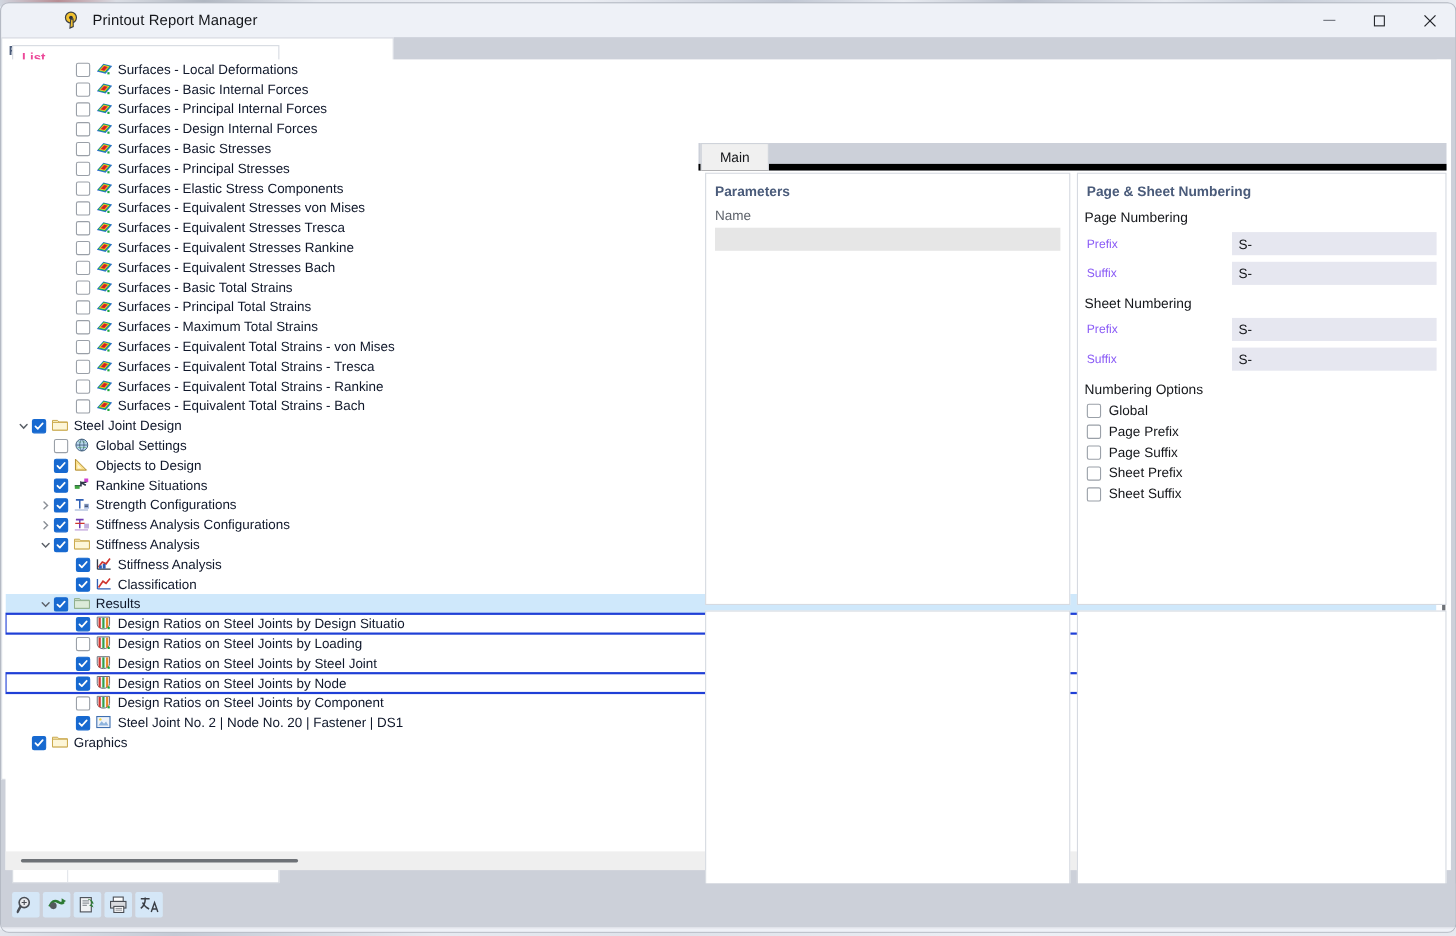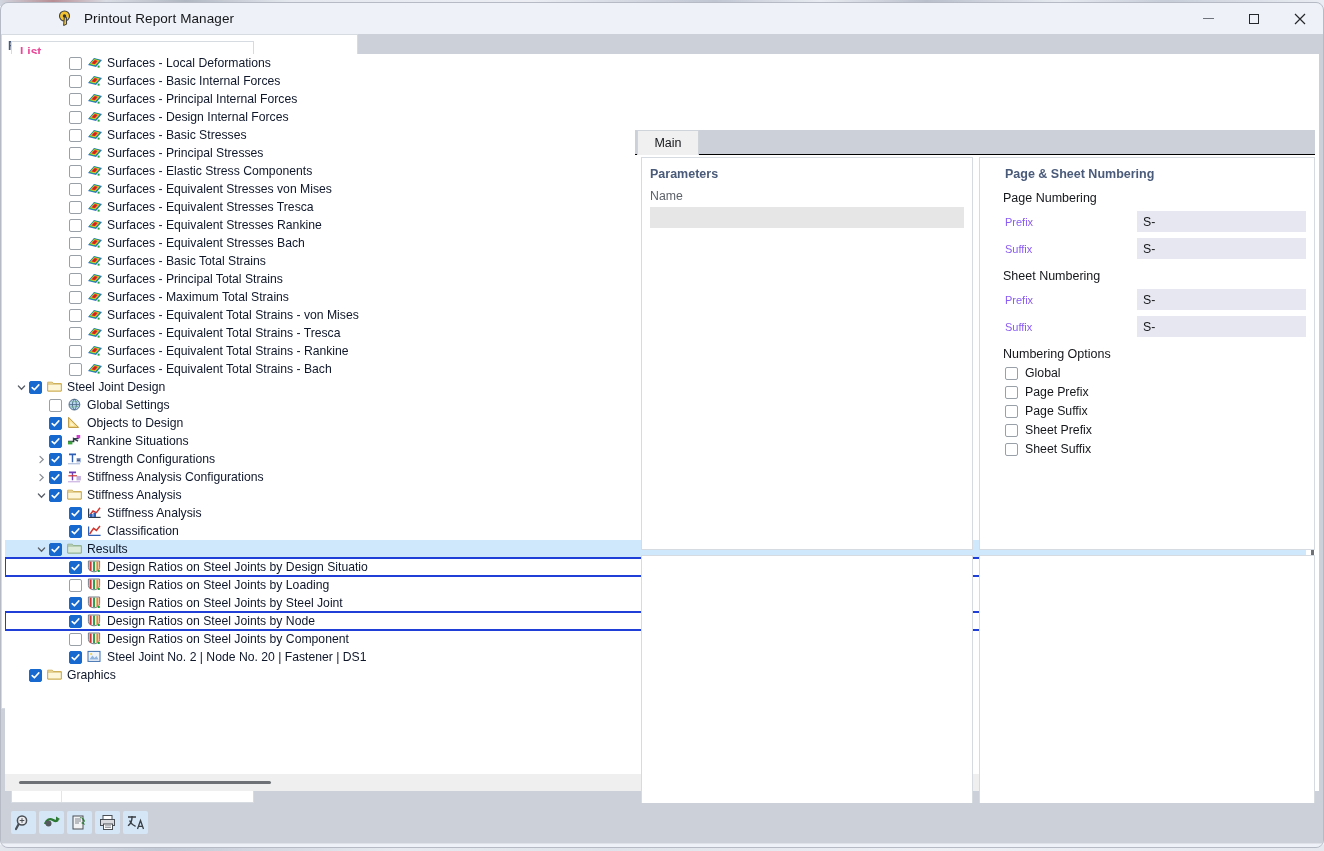--- a/index.html
+++ b/index.html
@@ -168,7 +168,7 @@
   #tabstrip {
     position:absolute; left: 634px; top: 96px; width: 680px; height: 25px;
     background: #ccd0d9;
-    border-bottom: 1px solid #000000;
+    border-bottom: 6px solid #000000;
   }
   .tab {
     position:absolute; left: 2px; top: 0; height: 25px; min-width: 62px;

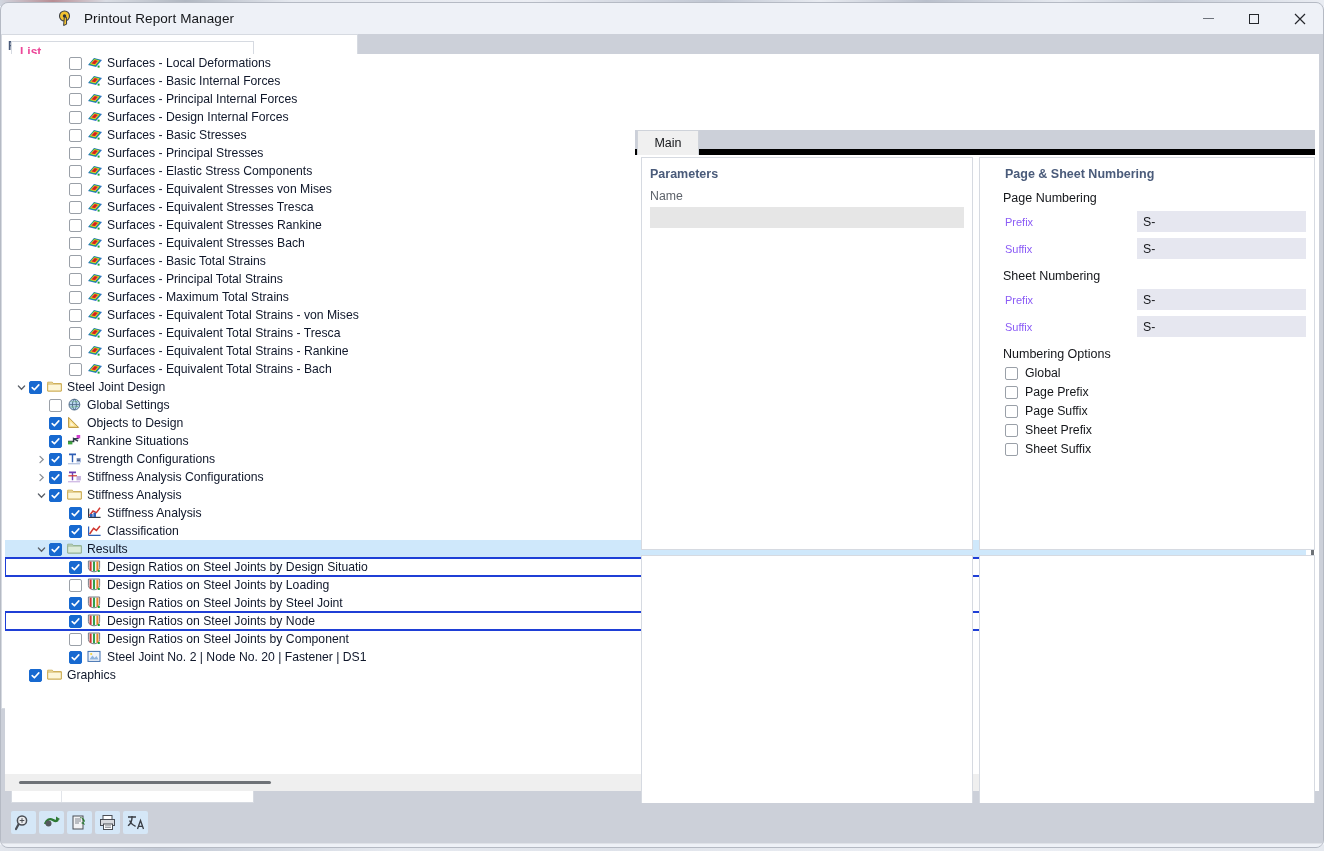--- a/index.html
+++ b/index.html
@@ -177,7 +177,7 @@
     font-size:12.5px; color:#14161a; padding: 0 12px;
   }
   #paramCard { left: 640px; top: 123px; width: 332px; height: 393px; }
-  #pageCard  { left: 978px; top: 123px; width: 336px; height: 393px; padding-left: 17px; }
+  #pageCard  { left: 978px; top: 123px; width: 336px; height: 393px; }
   #lowLeftCard  { left: 640px; top: 521px; width: 332px; height: 270px; }
   #lowRightCard { left: 978px; top: 521px; width: 336px; height: 270px; }
 

